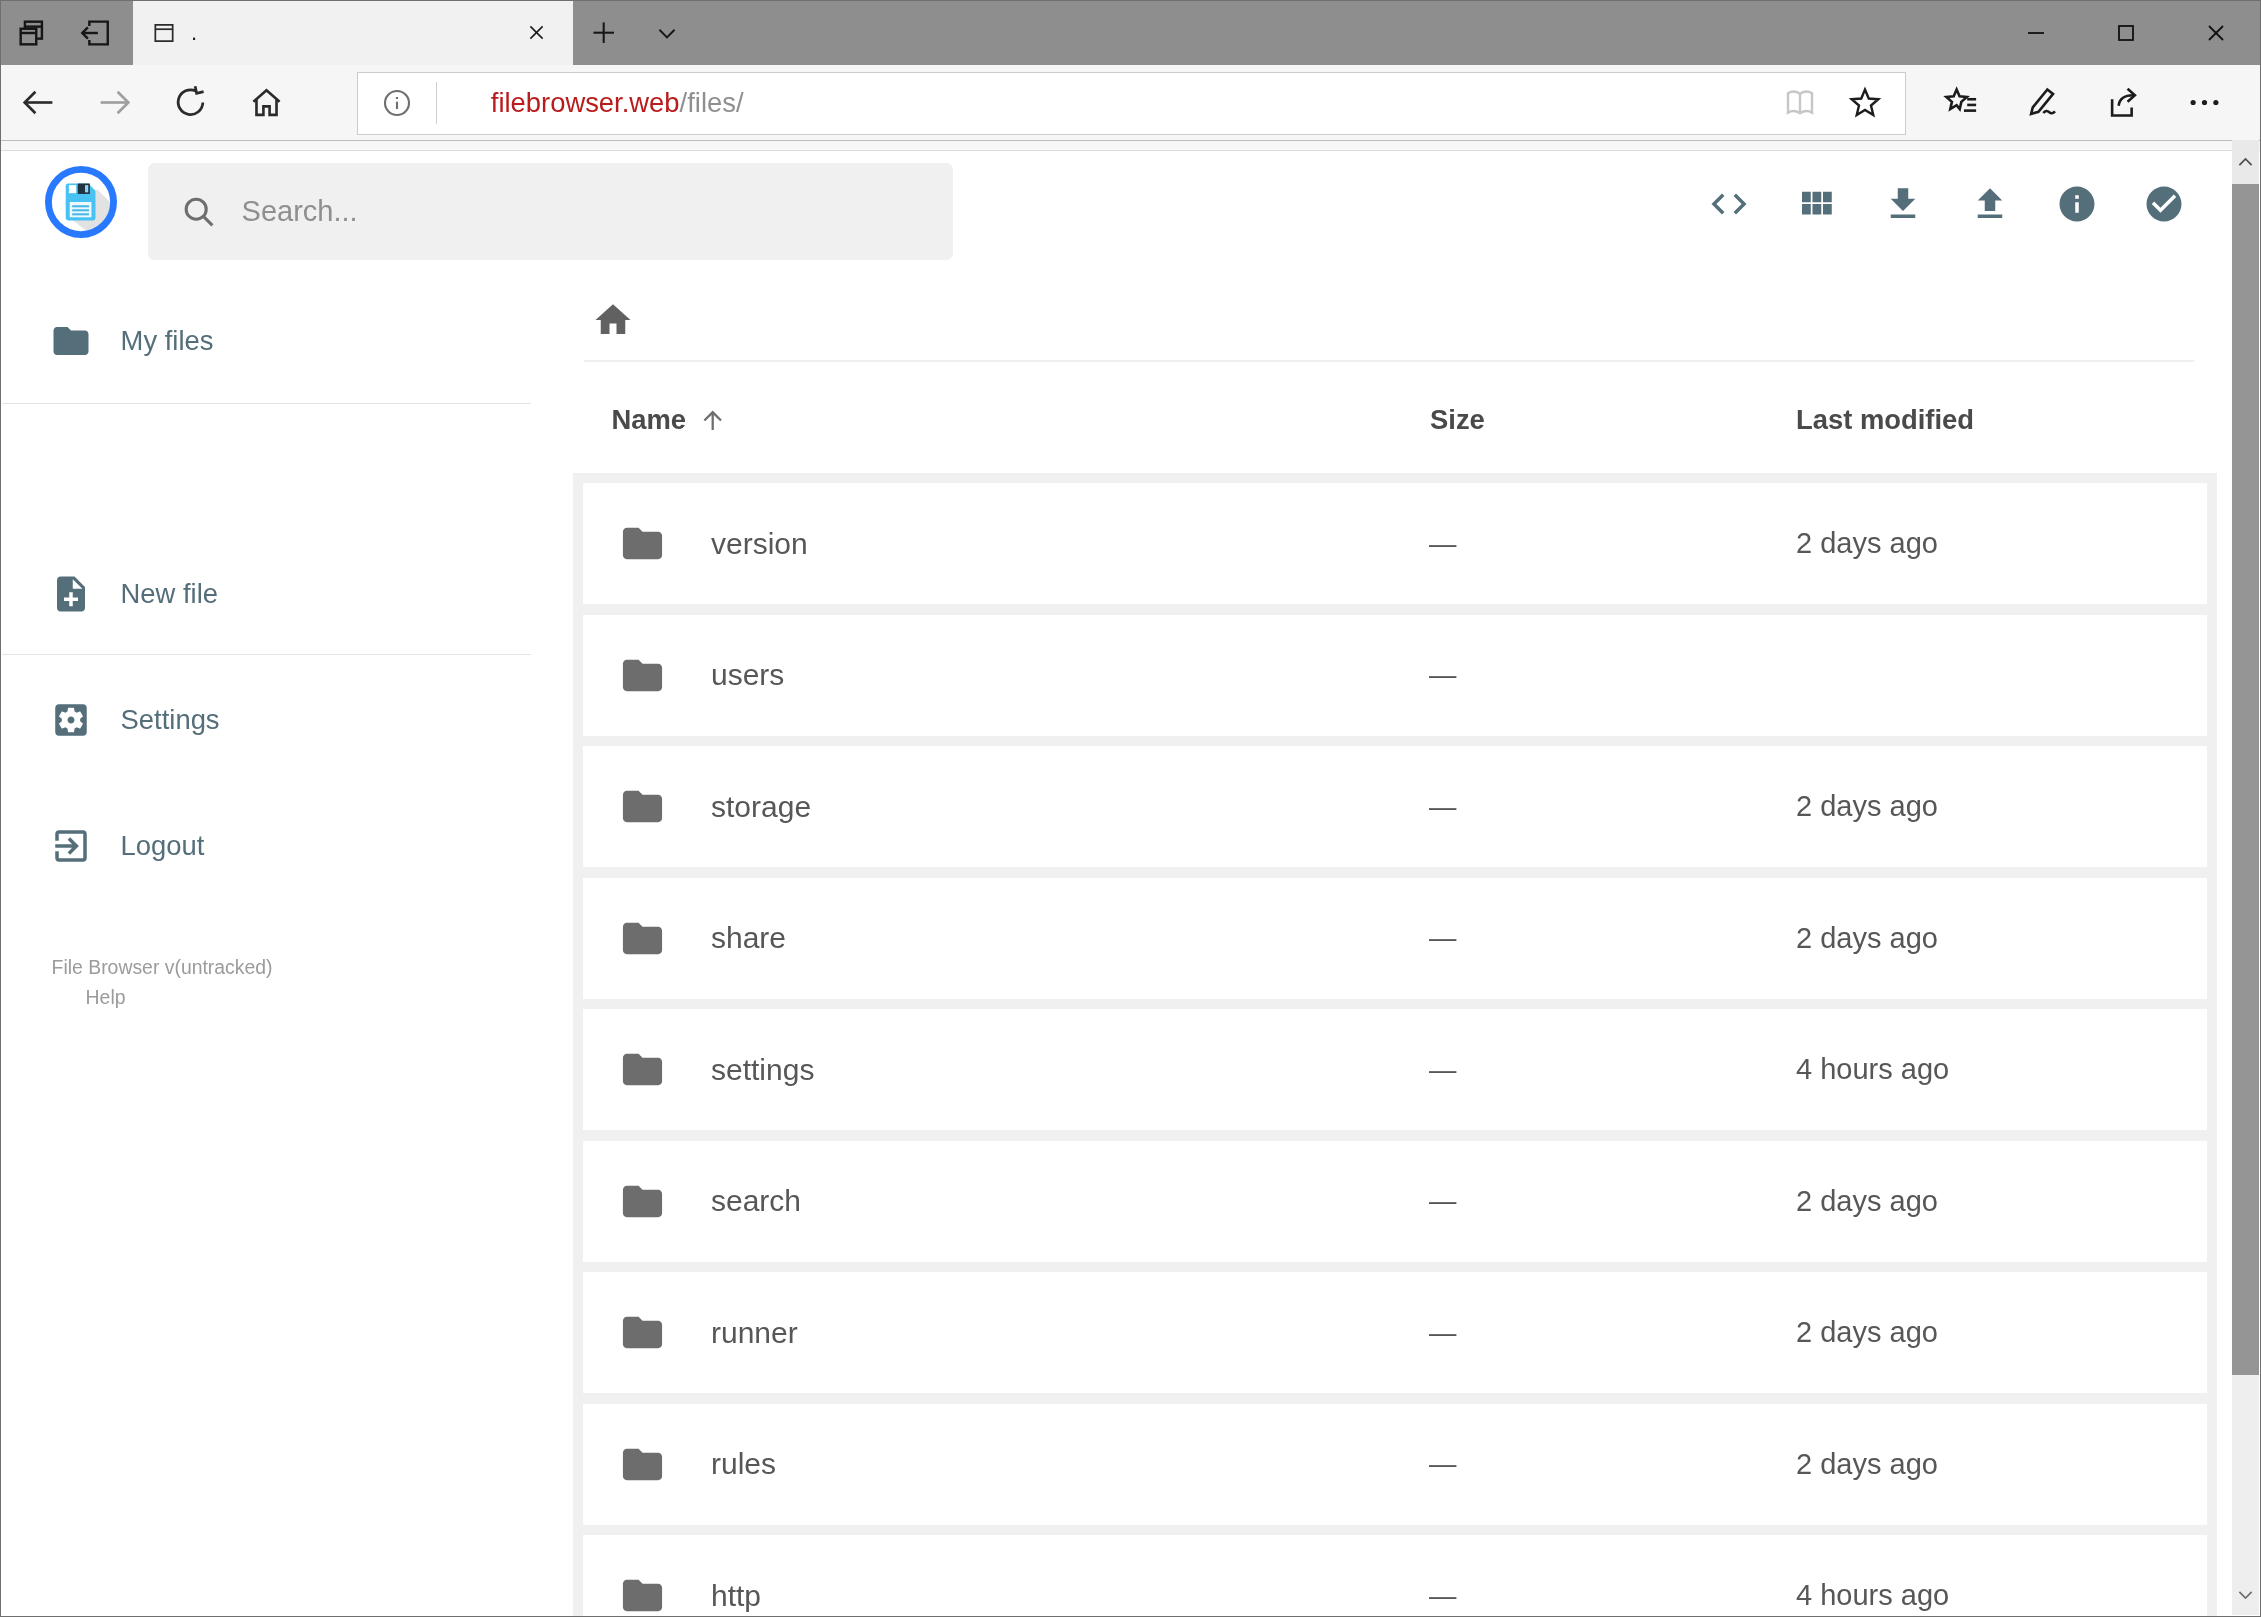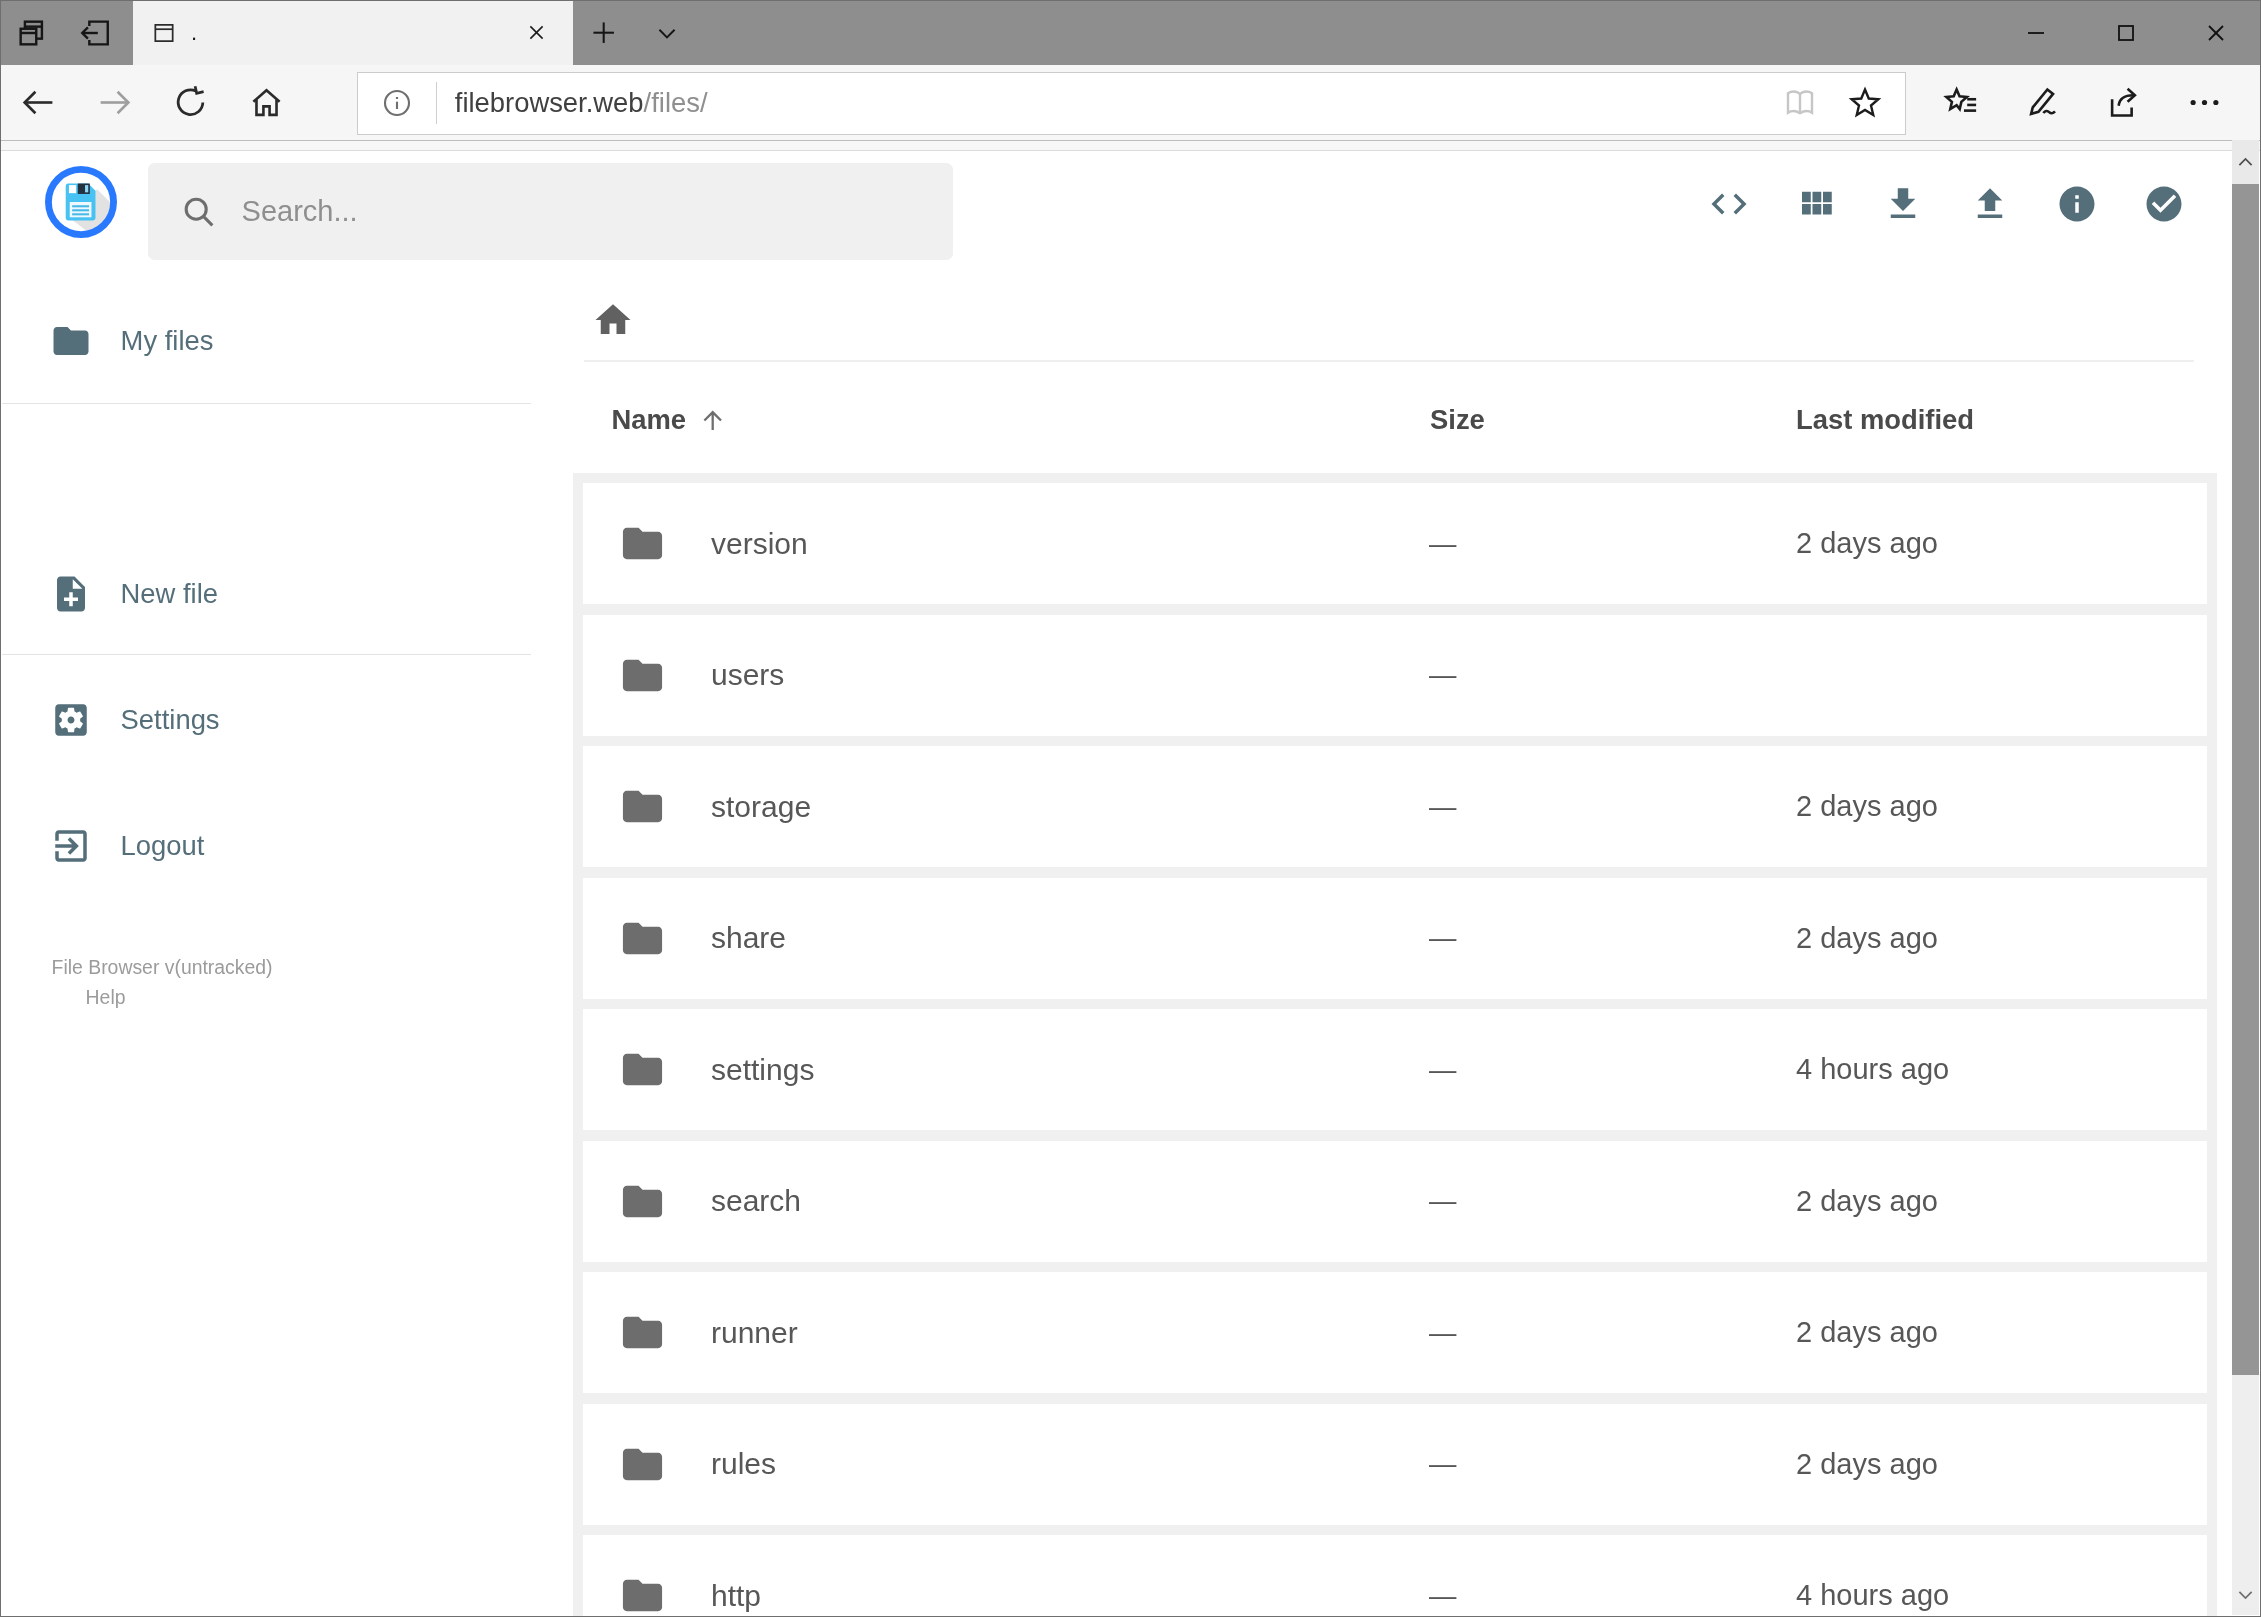--- a/index.html
+++ b/index.html
@@ -24,7 +24,7 @@
   .addr-info{width:78px;display:flex;align-items:center;justify-content:center;cursor:pointer;}
   .addr-sep{width:0.8px;height:42px;background:#cfcfcf;}
   .url{margin-left:18px;font-size:27.4px;white-space:nowrap;flex:1;overflow:hidden;}
-  .url .domain{color:#404040;}
+  .url .domain{color:#b91c1c;margin-left:36px;}
   .url .path{color:#8f8f8f;}
   .addr-right{display:flex;align-items:center;margin-right:8px;}
   .addr-icon{width:65px;height:57px;display:flex;align-items:center;justify-content:center;cursor:pointer;}

